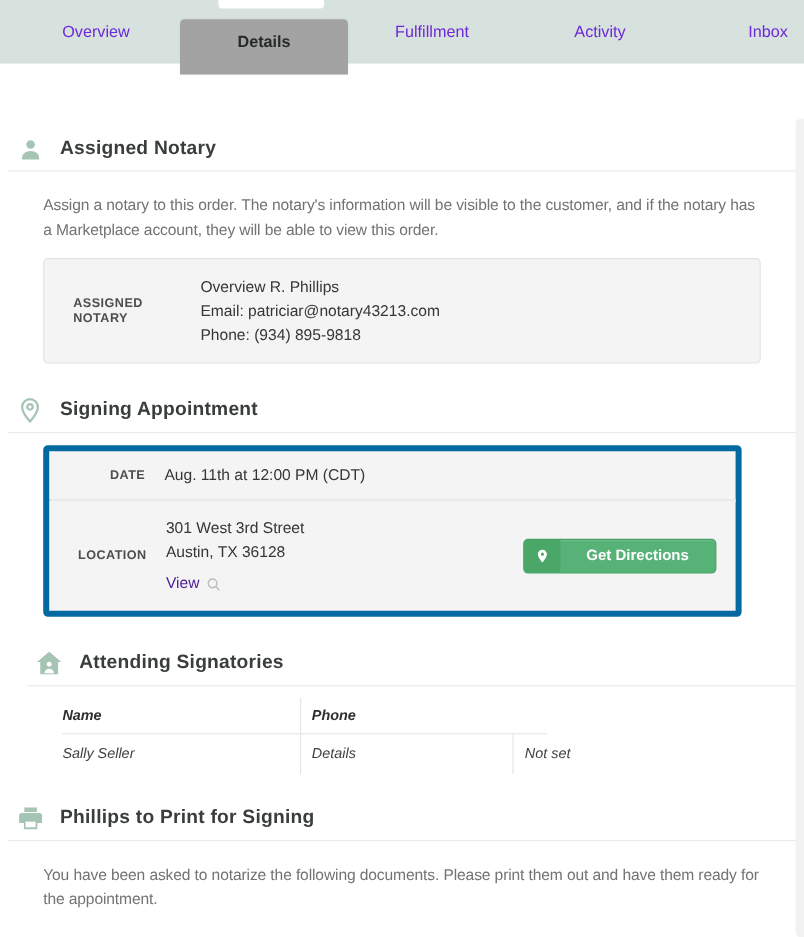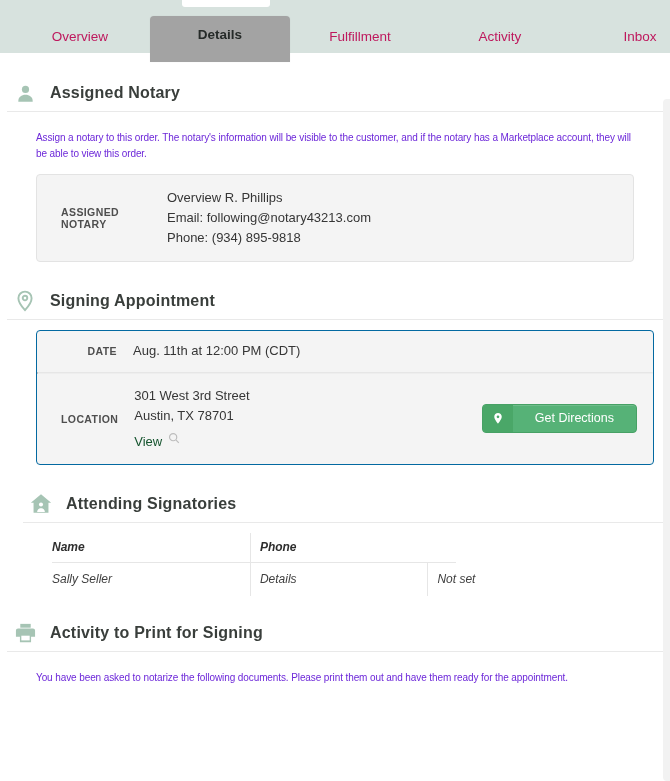--- a/index.html
+++ b/index.html
@@ -8,7 +8,7 @@
 
   
   .tabbar{height:53px;background:#d7e2de;display:flex;padding-left:10px;box-sizing:border-box;}
-  .tab{width:140px;text-align:center;line-height:53px;font-size:13.5px;color:#be185d;cursor:pointer;flex:0 0 auto;margin-top:10px;}
+  .tab{width:140px;text-align:center;line-height:53px;font-size:13.5px;color:#6d28d9;cursor:pointer;flex:0 0 auto;}
   .tab.active{background:#a3a3a3;border-radius:4px 4px 0 0;margin-top:16px;height:46px;line-height:37px;
               font-weight:700;color:#262b29;box-shadow:0 0 2px rgba(0,0,0,.06);}
   .top-notch{position:absolute;left:182px;top:0;width:88px;height:7px;background:#fff;border-radius:0 0 3px 3px;}

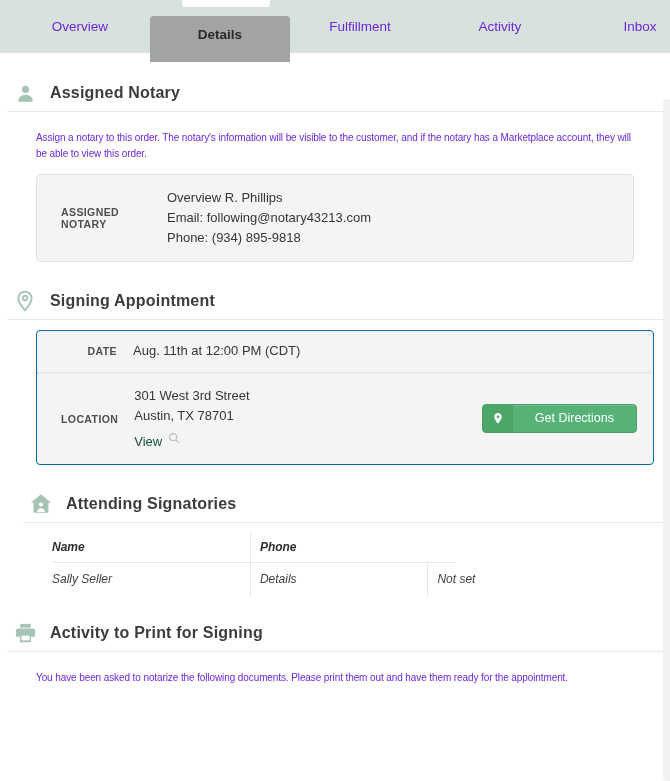--- a/index.html
+++ b/index.html
@@ -67,7 +67,7 @@
     <div class="tab">Inbox</div>
   </div>
 
-  <div class="section" style="margin-top:29px;">
+  <div class="section" style="margin-top:60px;">
     <div class="section-head">
       <span class="icon">
         <svg width="21" height="21" viewBox="0 0 24 24">

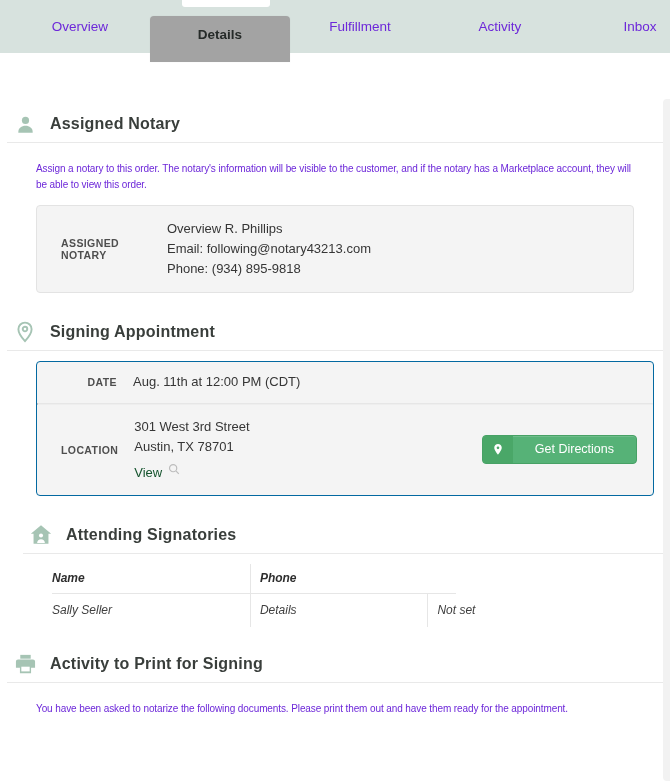--- a/index.html
+++ b/index.html
@@ -18,7 +18,7 @@
   .section-head .icon{width:22px;height:22px;flex:0 0 auto;display:flex;align-items:center;justify-content:center;}
   .section-title{font-size:16px;font-weight:700;color:#393e3b;letter-spacing:.2px;}
   .sep{border:none;border-top:1px solid #e9e9e9;margin:7px 7px 0 7px;}
-  .desc{margin:18px 36px 0 36px;font-size:10px;line-height:1.6;color:#6d28d9;letter-spacing:-.1px;max-width:600px;}
+  .desc{margin:18px 36px 0 36px;font-size:13px;line-height:1.6;color:#737373;letter-spacing:-.1px;max-width:600px;}
 
   
   .card{margin:12px 36px 0 36px;background:#f4f4f4;border:1px solid #e3e3e3;border-radius:4px;box-sizing:border-box;}

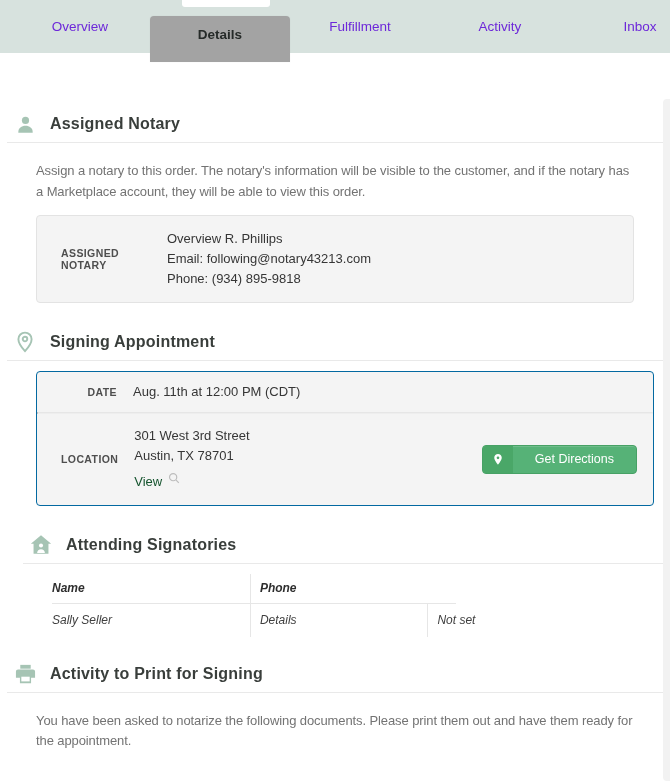--- a/index.html
+++ b/index.html
@@ -83,7 +83,7 @@
       <div class="card-label">ASSIGNED NOTARY</div>
       <div class="card-value">
         <div>Overview R. Phillips</div>
-        <div>Email: following@notary43213.com</div>
+        <div>Email: patriciar@notary43213.com</div>
         <div>Phone: (934) 895-9818</div>
       </div>
     </div>

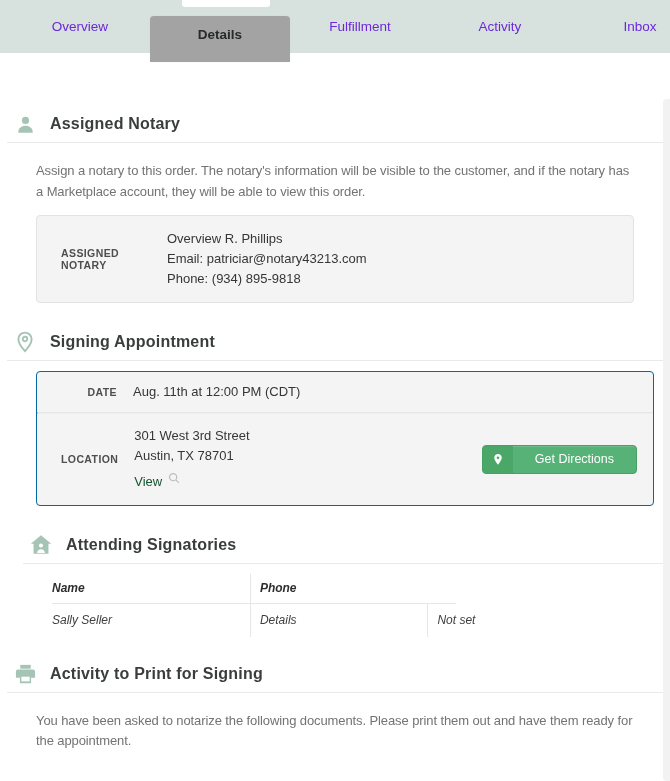--- a/index.html
+++ b/index.html
@@ -27,7 +27,7 @@
   .notary-card .card-label{flex:0 0 106px;}
   .card-value{font-size:13px;line-height:1.55;color:#363636;}
 
-  .appt-card{margin:10px 16px 0 36px;background:#f4f4f4;border:1px solid #0369a1;border-radius:4px;box-sizing:border-box;}
+  .appt-card{margin:10px 52px 0 36px;background:#f4f4f4;border:5px solid #0369a1;border-radius:4px;box-sizing:border-box;}
   .appt-row{display:flex;align-items:center;padding:10px 16px 10px 24px;}
   .appt-row .card-label{flex:0 0 56px;text-align:right;margin-right:16px;}
   .appt-divider{border-top:1px solid #e6e6e6;margin:0;}

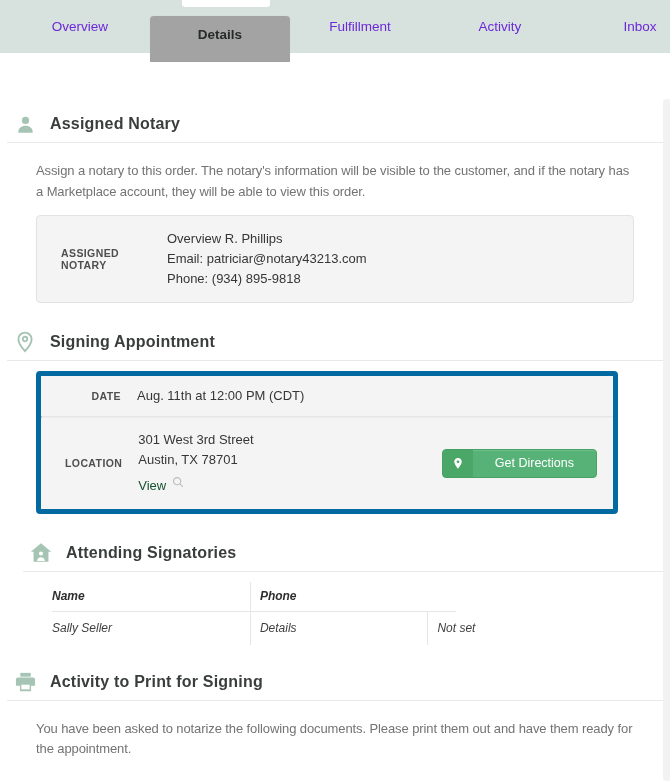--- a/index.html
+++ b/index.html
@@ -110,7 +110,7 @@
         <div class="card-label">LOCATION</div>
         <div class="card-value">
           <div>301 West 3rd Street</div>
-          <div>Austin, TX 78701</div>
+          <div>Austin, TX 36128</div>
           <div class="view-link">
             <span>View</span>
             <span style="display:flex;">

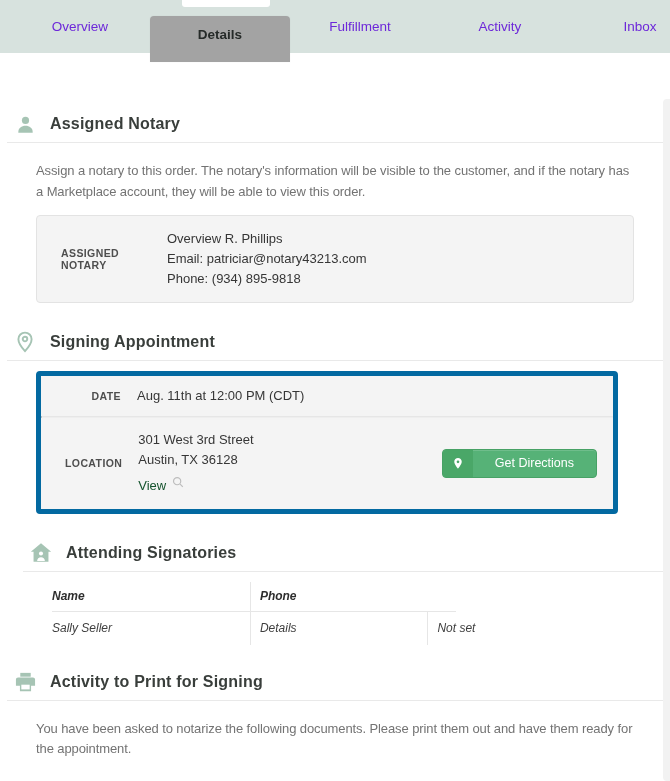--- a/index.html
+++ b/index.html
@@ -37,7 +37,7 @@
   .btn-directions{margin-left:auto;display:flex;align-items:stretch;background:#56b277;border:1px solid #47a165;
                   border-radius:4px;color:#fff;overflow:hidden;cursor:pointer;height:27px;box-shadow:inset 0 1px 0 rgba(255,255,255,.15);}
   .btn-directions .btn-icon{background:#4aa768;width:30px;display:flex;align-items:center;justify-content:center;}
-  .btn-directions .btn-label{padding:0 22px;line-height:27px;font-size:12.5px;font-weight:400;}
+  .btn-directions .btn-label{padding:0 22px;line-height:27px;font-size:12.5px;font-weight:700;}
 
   
   .sig-table{margin:10px 36px 0 36px;font-size:12px;}

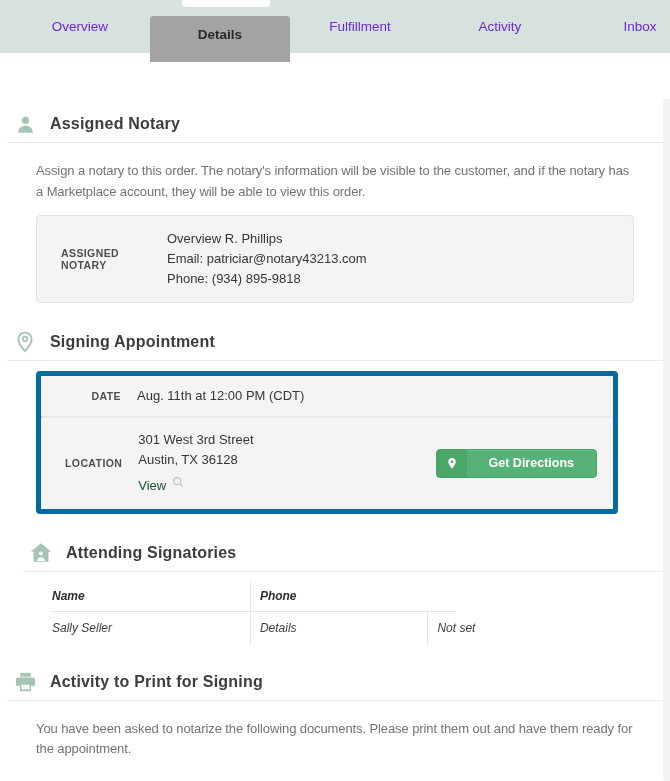--- a/index.html
+++ b/index.html
@@ -32,7 +32,7 @@
   .appt-row .card-label{flex:0 0 56px;text-align:right;margin-right:16px;}
   .appt-divider{border-top:1px solid #e6e6e6;margin:0;}
   .loc-row{padding:12px 16px 12px 24px;}
-  .view-link{margin-top:6px;font-size:13px;color:#14532d;display:flex;gap:6px;cursor:pointer;}
+  .view-link{margin-top:6px;font-size:13px;color:#4c1d95;display:flex;align-items:center;gap:6px;cursor:pointer;}
 
   .btn-directions{margin-left:auto;display:flex;align-items:stretch;background:#56b277;border:1px solid #47a165;
                   border-radius:4px;color:#fff;overflow:hidden;cursor:pointer;height:27px;box-shadow:inset 0 1px 0 rgba(255,255,255,.15);}

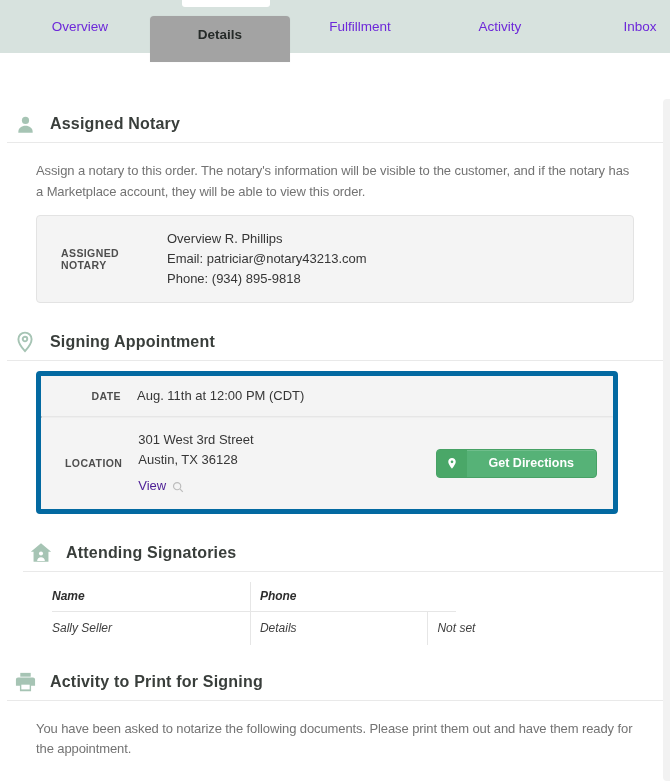--- a/index.html
+++ b/index.html
@@ -167,7 +167,7 @@
           <rect x="7.2" y="14.6" width="9.6" height="5.4" fill="#fff"></rect>
         </svg>
       </span>
-      <span class="section-title">Activity to Print for Signing</span>
+      <span class="section-title">Phillips to Print for Signing</span>
     </div>
     <hr class="sep">
     <div class="desc">You have been asked to notarize the following documents. Please print them out and have them ready for the appointment.</div>

